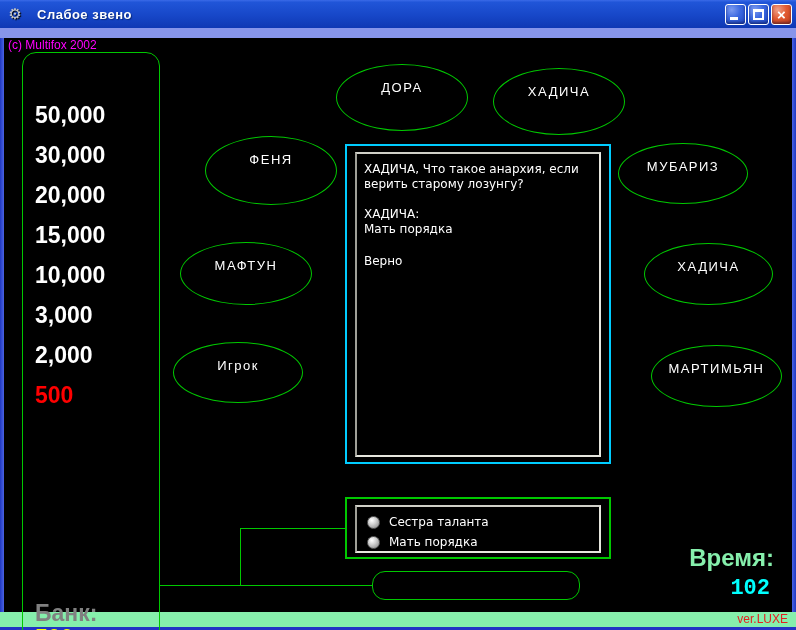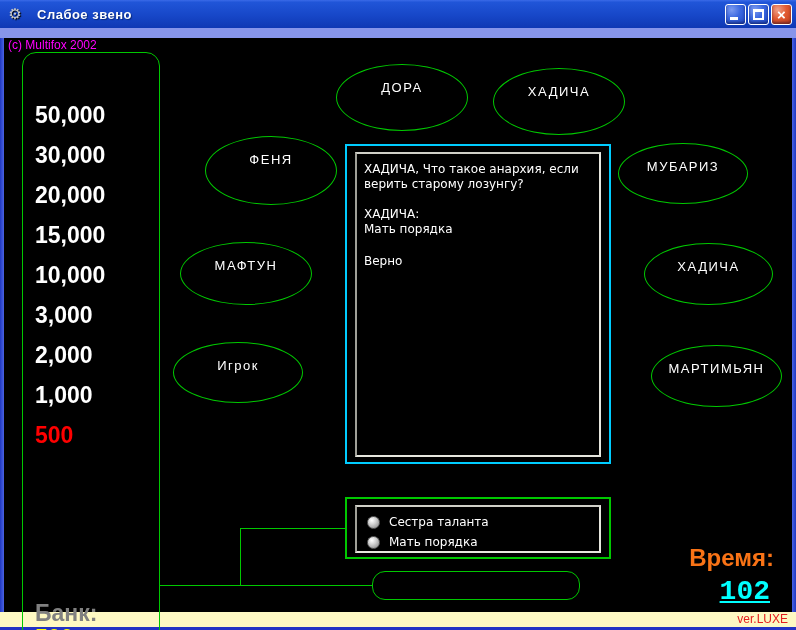--- a/index.html
+++ b/index.html
@@ -151,7 +151,6 @@
         <div class="money-row">10,000</div>
         <div class="money-row">3,000</div>
         <div class="money-row">2,000</div>
-        <div class="money-row">1,000</div>
         <div class="money-row red">500</div>
       </div>
       <div class="bank-block">

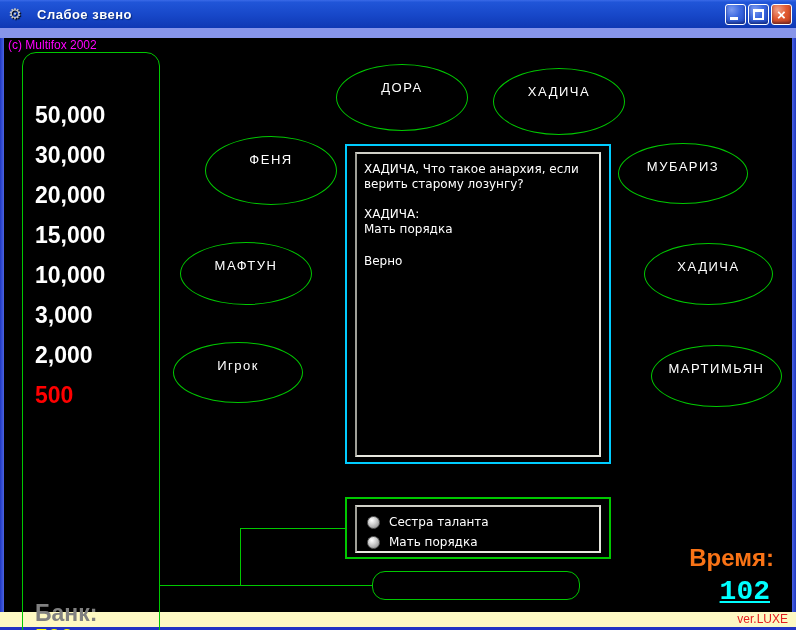--- a/index.html
+++ b/index.html
@@ -106,7 +106,7 @@
   .line-h-opt {left:236px;top:490px;width:105px;height:1px;}
 
   .timer-label{
-    position:absolute;right:18px;top:506px;color:#f97316;font-size:24px;font-weight:bold;text-align:right;
+    position:absolute;right:18px;top:506px;color:#86efac;font-size:24px;font-weight:bold;text-align:right;
   }
   .timer-value{
     position:absolute;right:22px;top:538px;color:#00ffff;font-size:28px;font-weight:bold;

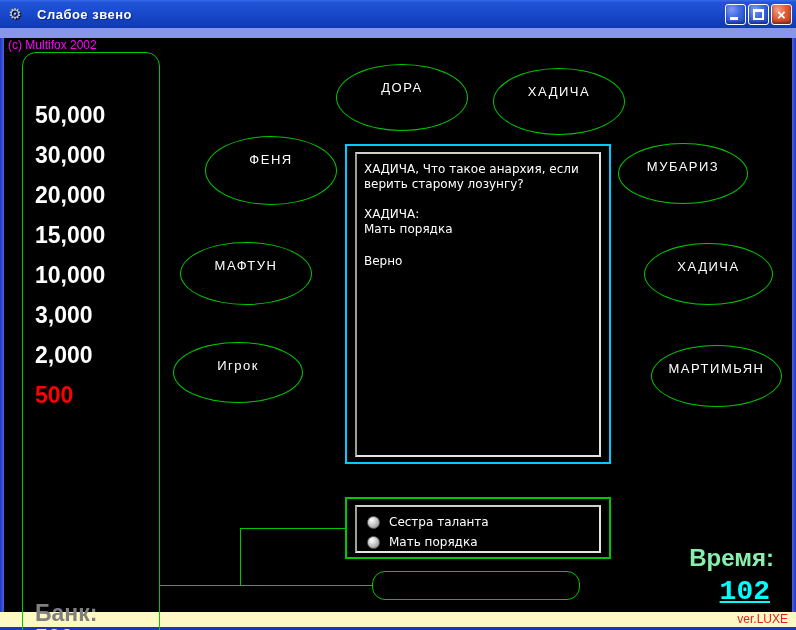--- a/index.html
+++ b/index.html
@@ -109,8 +109,8 @@
     position:absolute;right:18px;top:506px;color:#86efac;font-size:24px;font-weight:bold;text-align:right;
   }
   .timer-value{
-    position:absolute;right:22px;top:538px;color:#00ffff;font-size:28px;font-weight:bold;
-    font-family:"Liberation Mono",monospace;text-align:left;text-decoration:underline;
+    position:absolute;right:22px;top:538px;color:#00ffff;font-size:22px;font-weight:bold;
+    font-family:"Liberation Mono",monospace;text-align:left;
   }
 </style>
 </head>

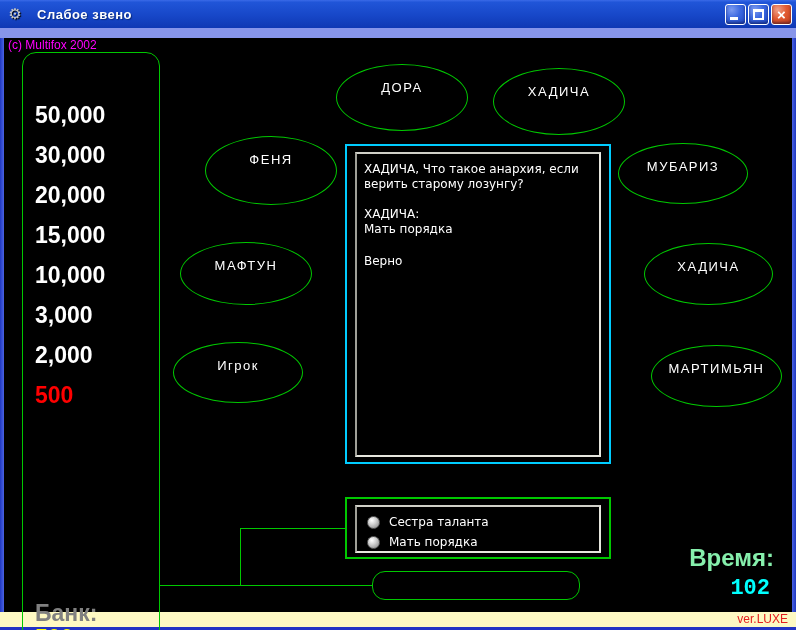--- a/index.html
+++ b/index.html
@@ -37,7 +37,7 @@
     background:linear-gradient(90deg,#2038c0,#4a62e4);}
   .border-left{left:0;} .border-right{left:792px;background:linear-gradient(90deg,#4a62e4,#2038c0);}
   .bottom-strip{
-    position:absolute;left:0;top:612px;width:796px;height:18px;background:#fef9c3;
+    position:absolute;left:0;top:612px;width:796px;height:18px;background:#86efac;
     border-bottom:3px solid #2233c4;box-sizing:border-box;
   }
   .version-text{position:absolute;right:8px;top:0px;color:#e42020;font-size:12px;}

